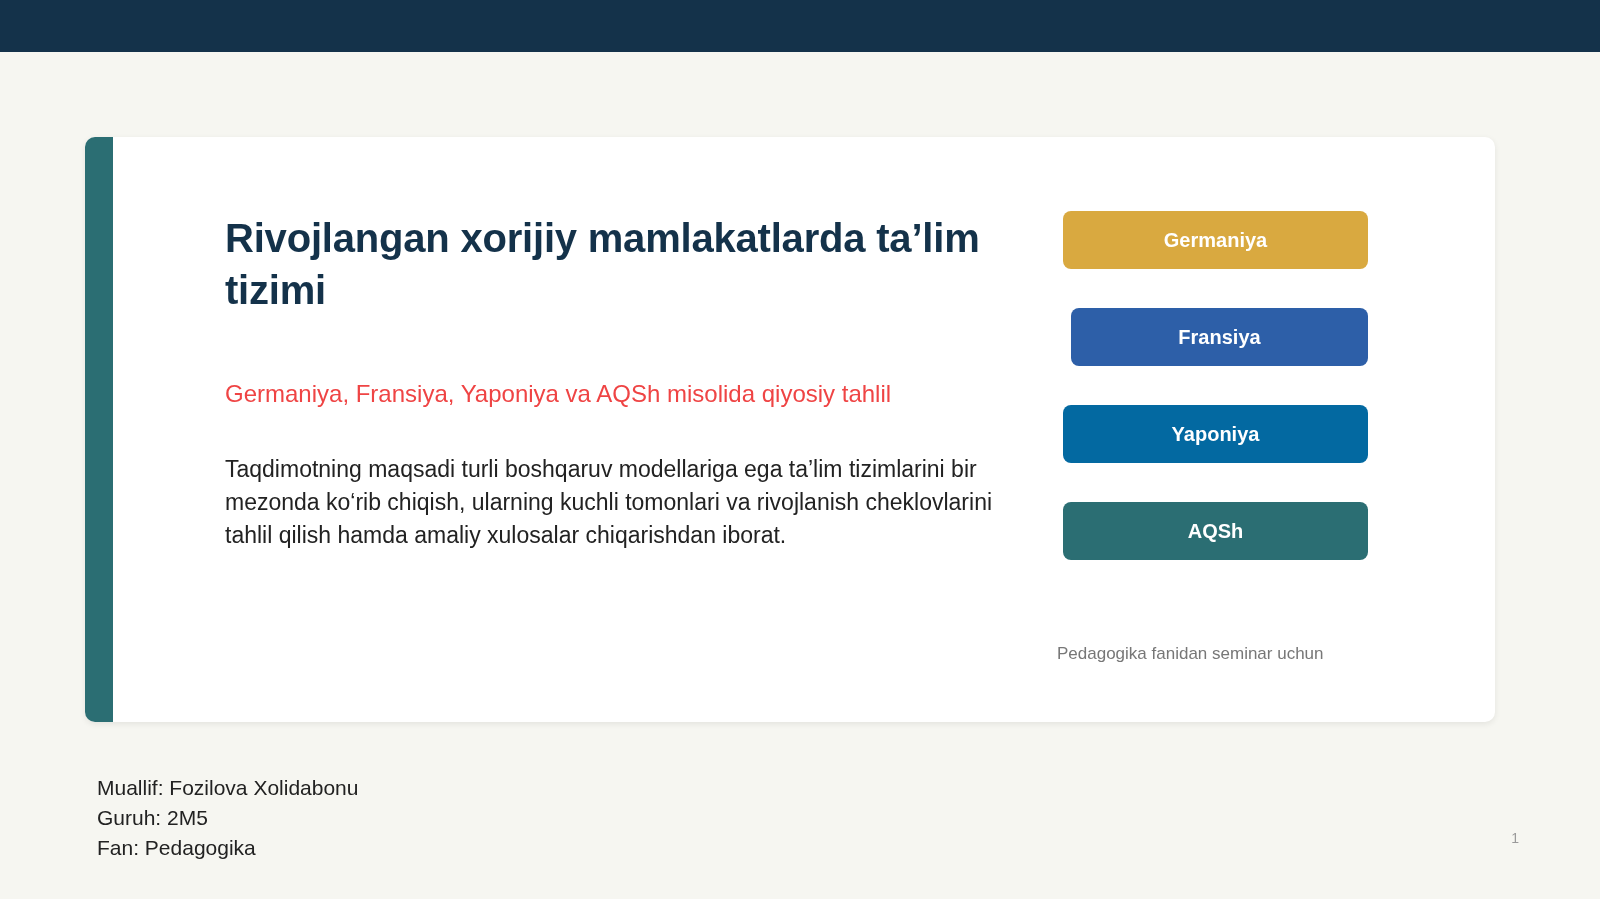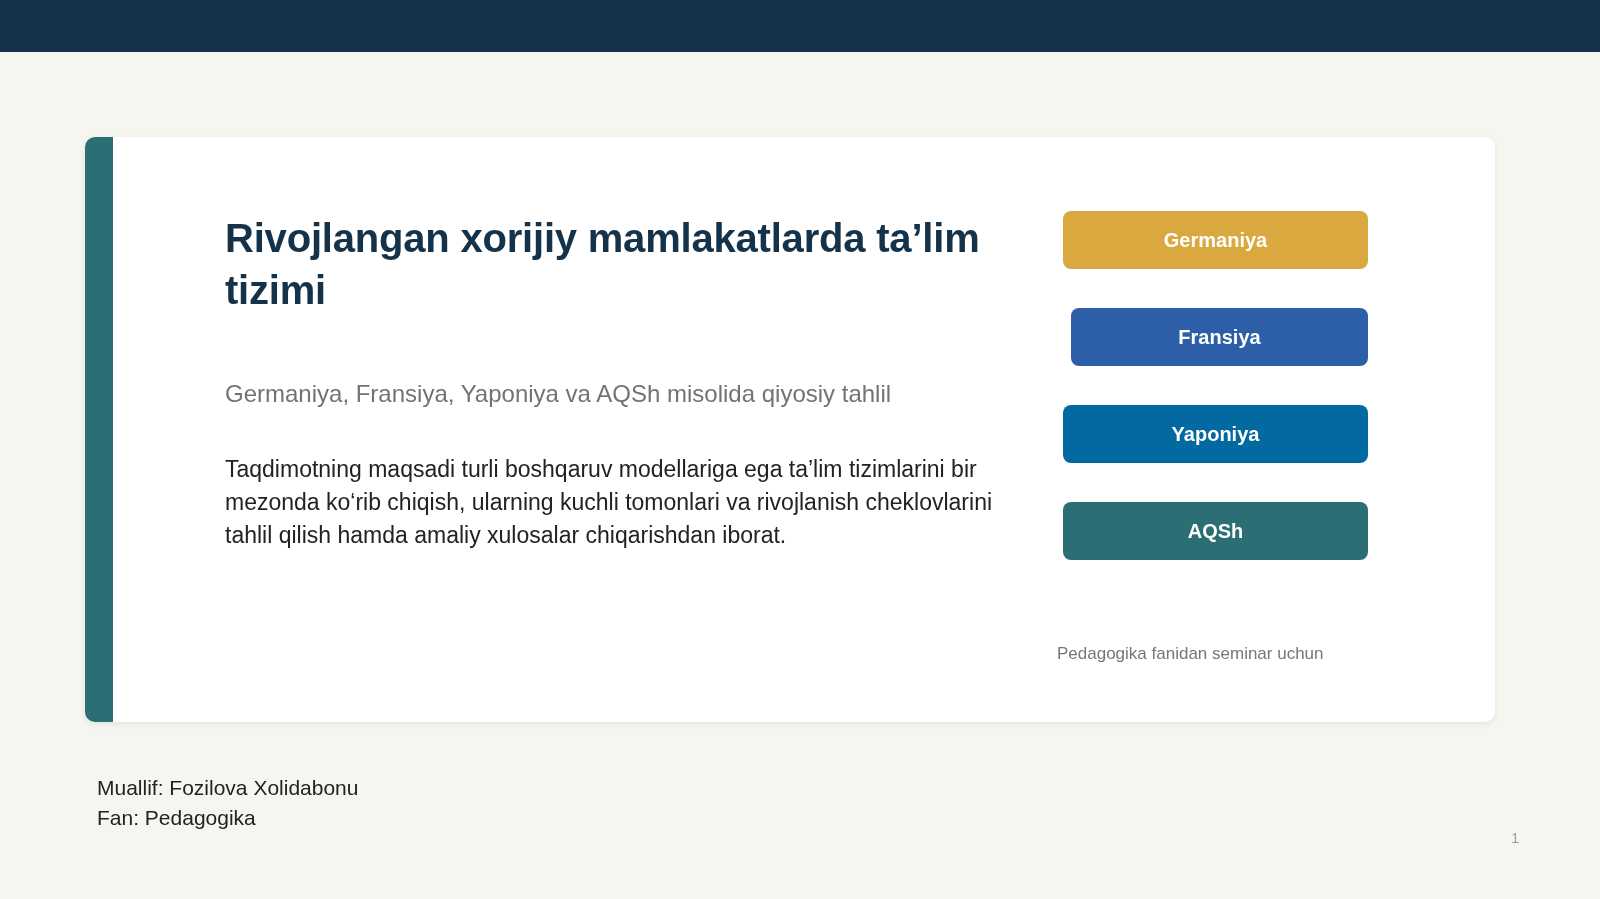--- a/index.html
+++ b/index.html
@@ -57,7 +57,7 @@
   }
   .slide-subtitle {
     font-size: 24px;
-    color: #737373;
+    color: #ef4444;
     margin: 62px 0 0 0;
     line-height: 1.3;
   }

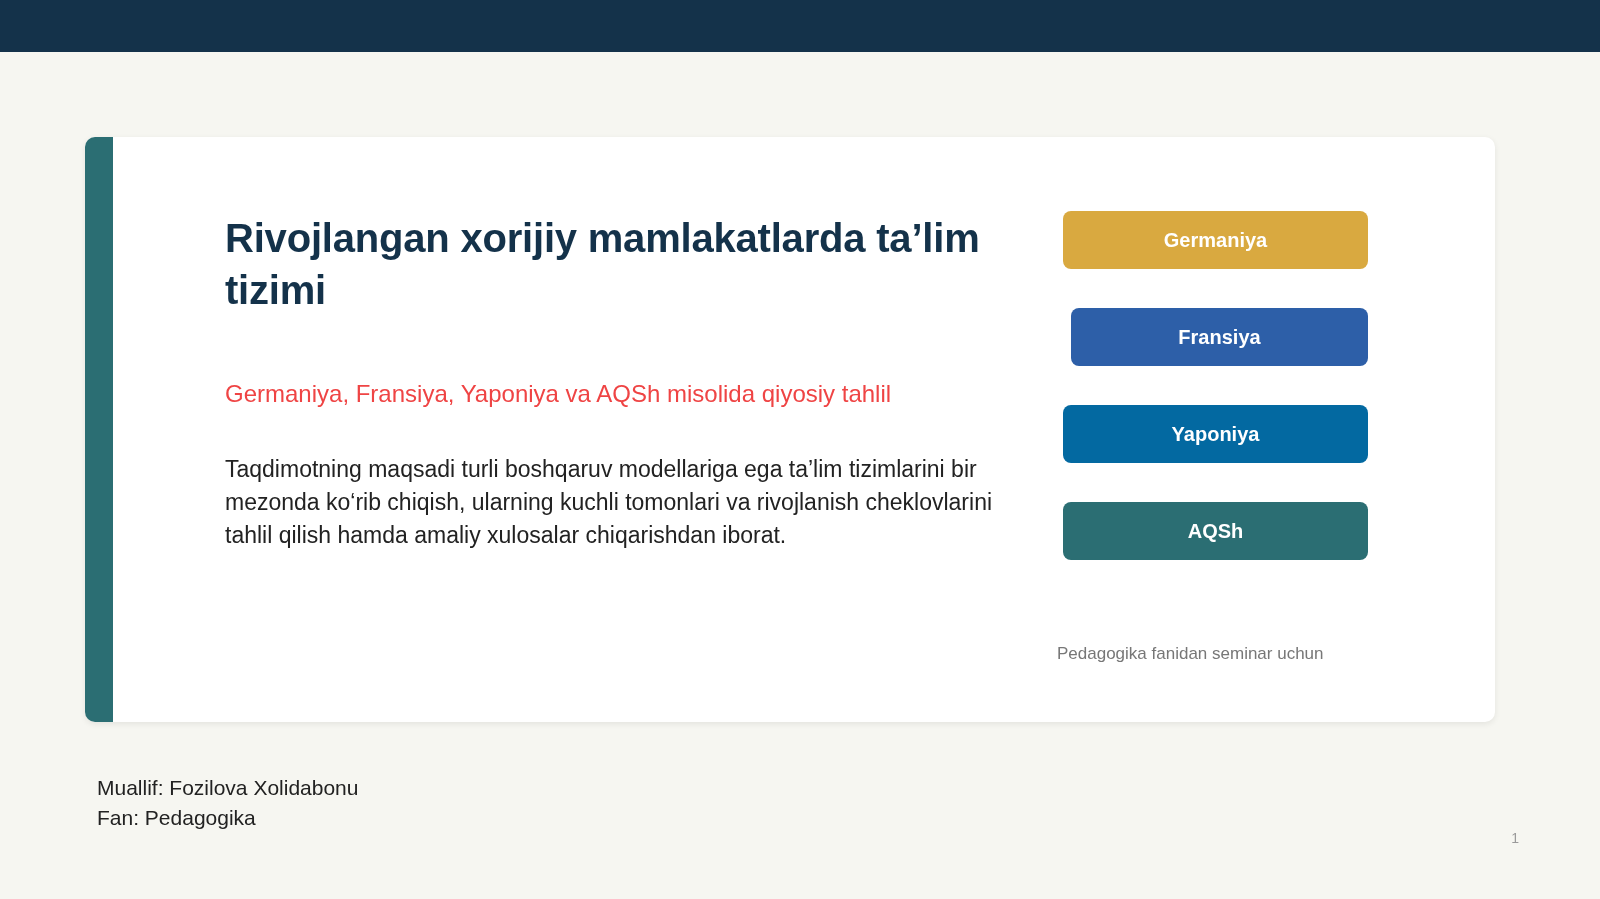--- a/index.html
+++ b/index.html
@@ -149,6 +149,7 @@
 
 <div class="footer">
   <div>Muallif: Fozilova Xolidabonu</div>
+  <div>Guruh: 2M5</div>
   <div>Fan: Pedagogika</div>
 </div>
 

